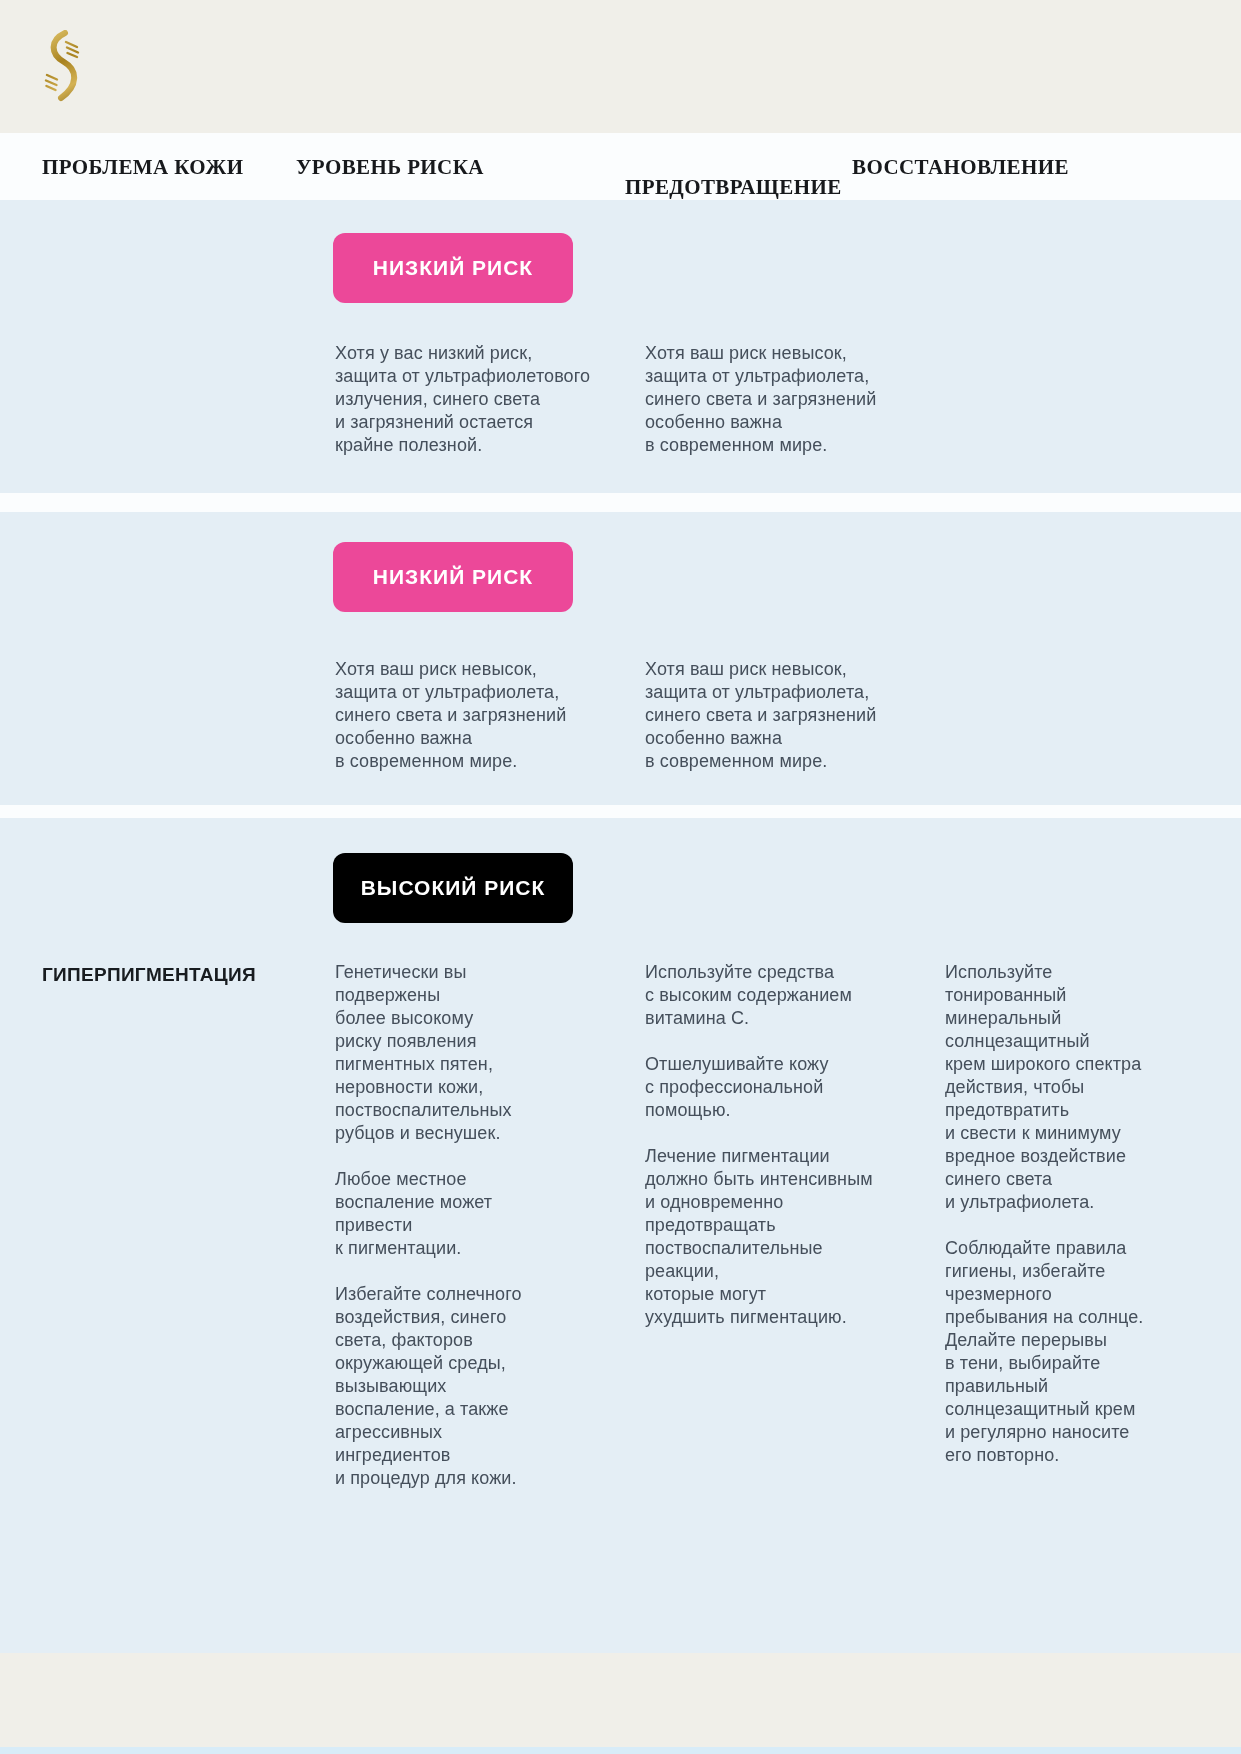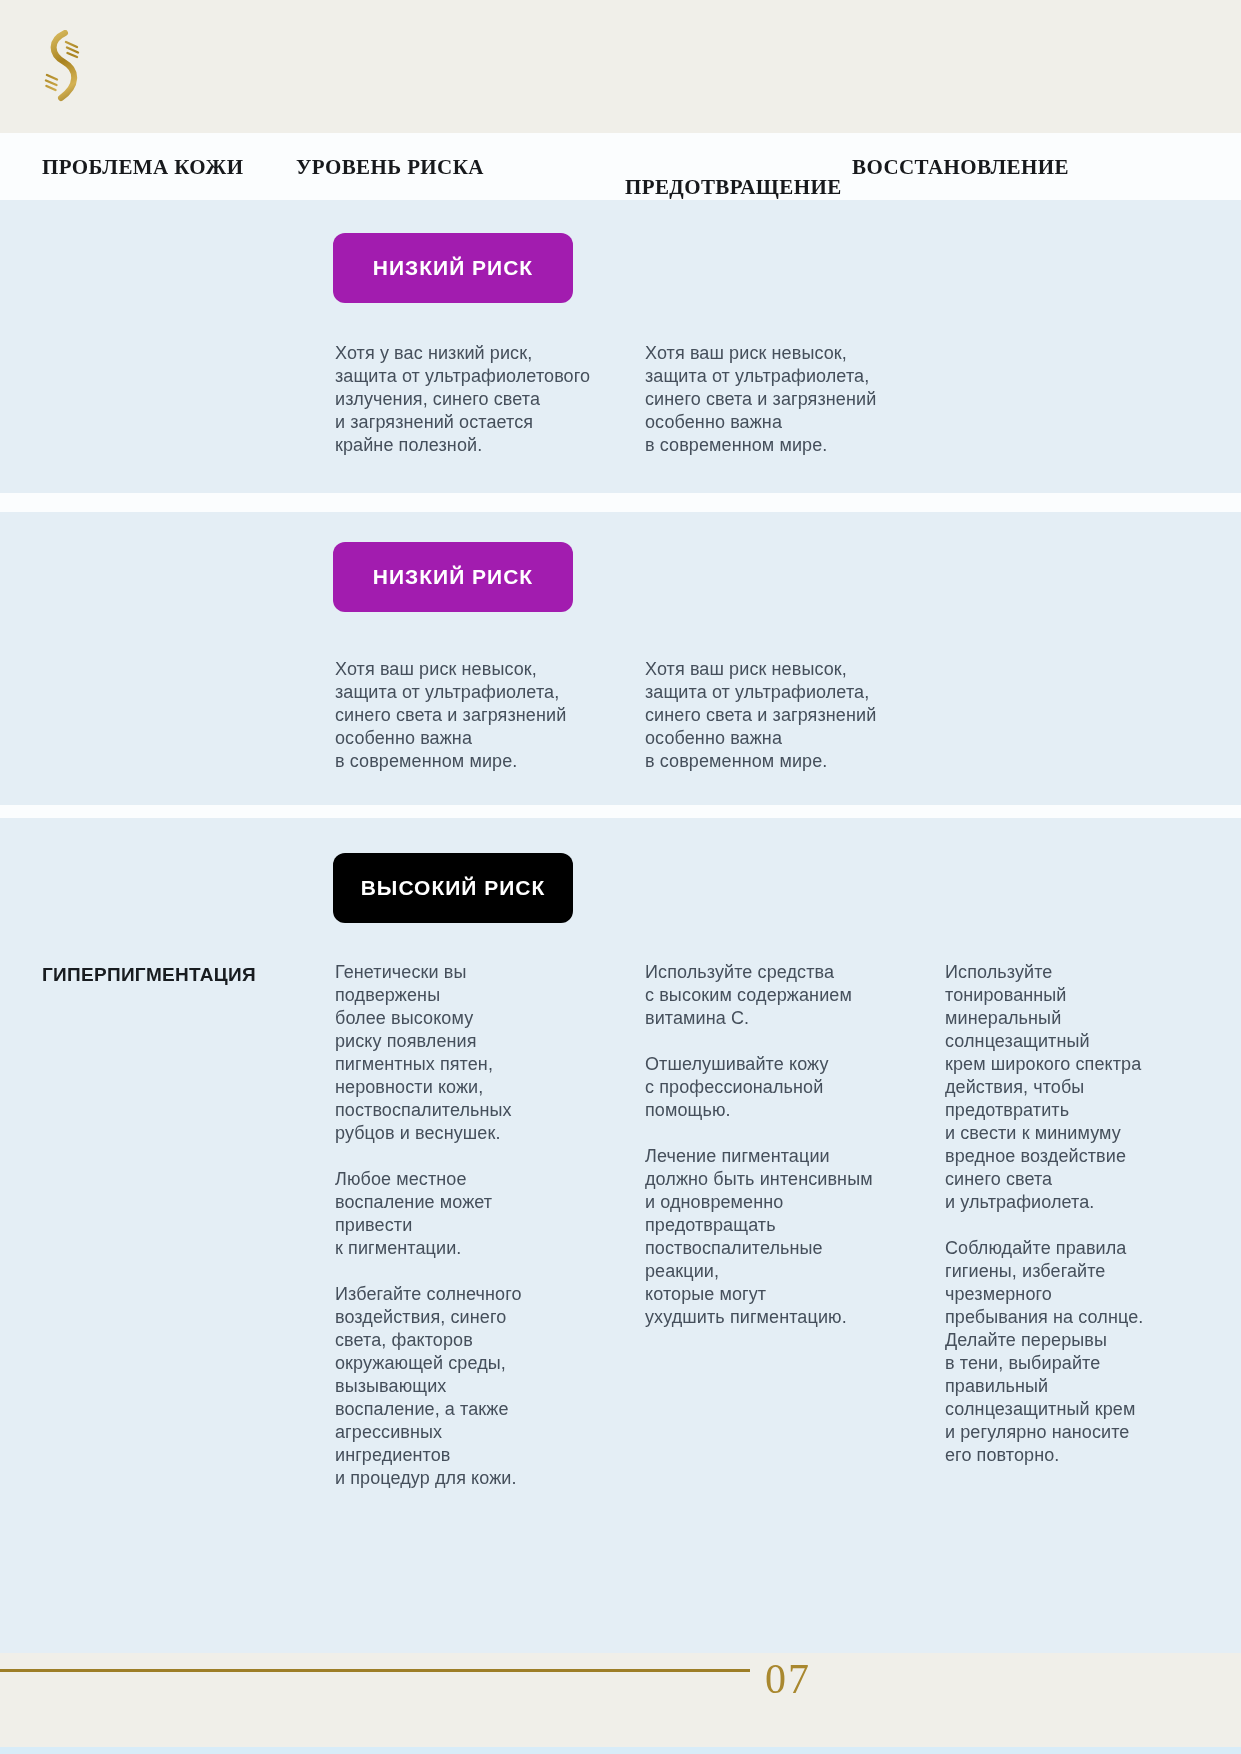--- a/index.html
+++ b/index.html
@@ -44,7 +44,7 @@
     color: #ffffff; font-weight: bold; font-size: 21px; letter-spacing: 1px;
     white-space: nowrap;
   }
-  .badge-low  { background: #a21caf; }
+  .badge-low  { background: #ec4899; }
   .badge-high { background: #000000; }
   .card-1 .badge { top: 33px; }
   .card-2 .badge { top: 30px; }

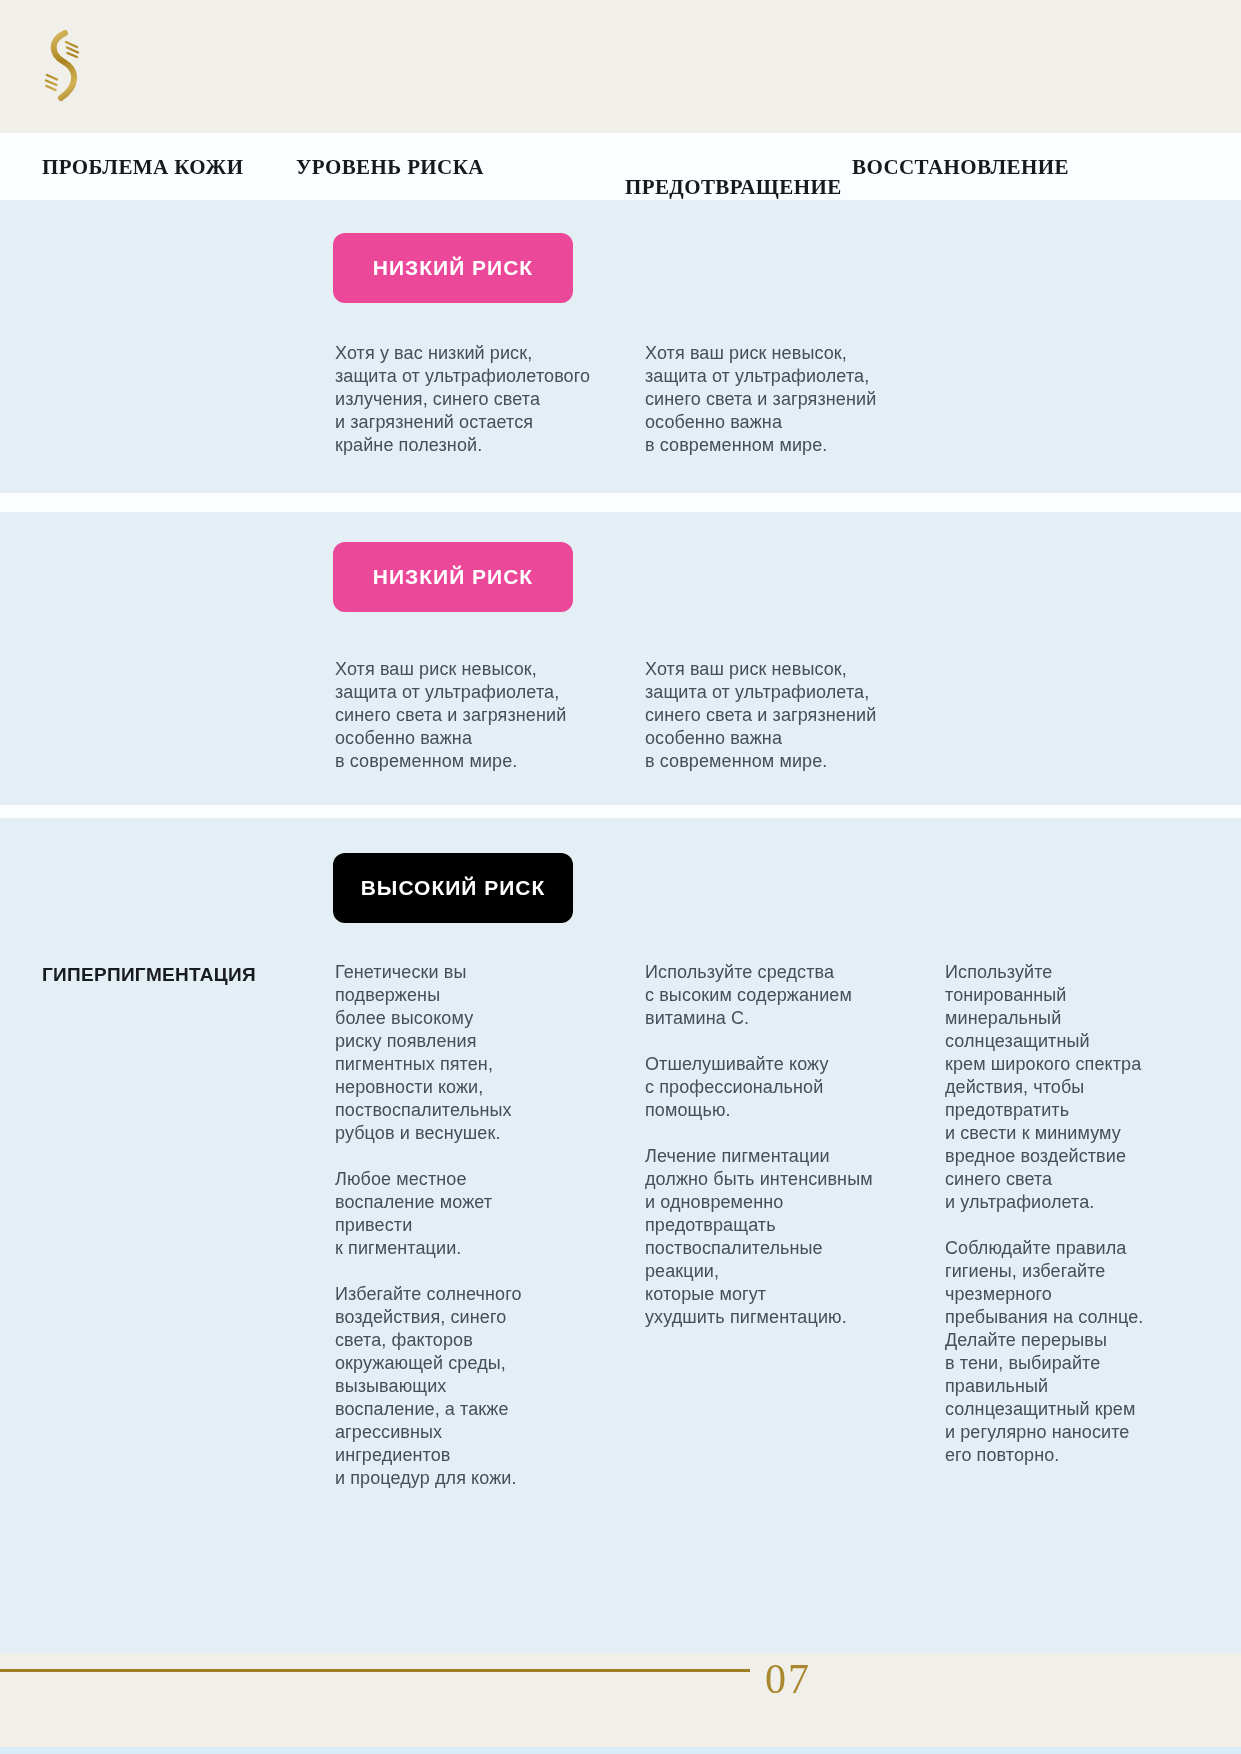--- a/index.html
+++ b/index.html
@@ -215,10 +215,6 @@
 его повторно.</div>
   </section>
 
-  <footer class="footer">
-    <div class="rule"></div>
-    <div class="page-num">07</div>
-  </footer>
 
   <div class="bottom-strip"></div>
 

